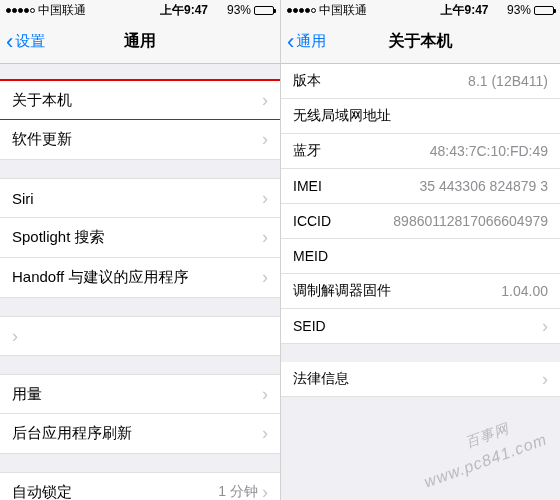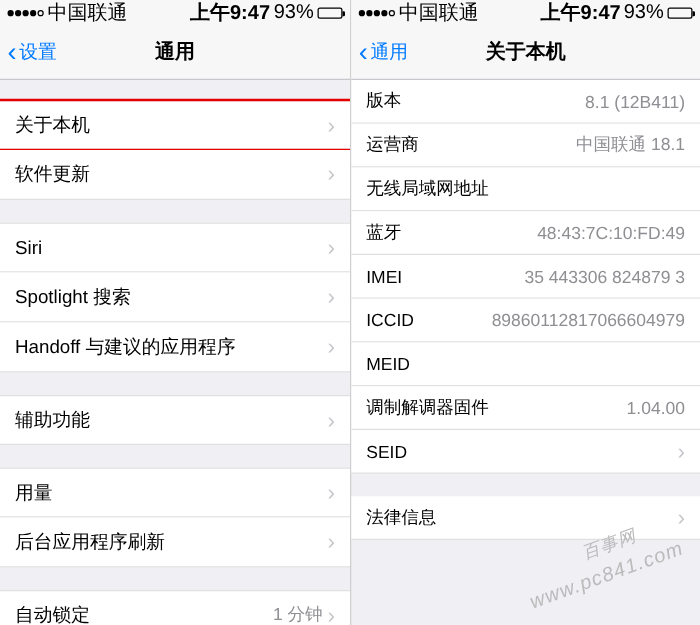--- a/index.html
+++ b/index.html
@@ -6,7 +6,7 @@
 body { background: #fff; width: 560px; height: 500px; display: flex; overflow: hidden; }
 .pane { width: 280px; height: 500px; background: #efeff4; display: flex; flex-direction: column; position: relative; }
 .pane + .pane { border-left: 1px solid #d0d0d0; }
-.statusbar { height: 20px; background: #f7f7f8; display: flex; align-items: center; padding: 0 6px; font-size: 16px; color: #000; justify-content: space-between; }
+.statusbar { height: 20px; background: #f7f7f8; display: flex; align-items: center; padding: 0 6px; font-size: 12px; color: #000; justify-content: space-between; }
 .sb-left, .sb-right, .sb-center { display: flex; align-items: center; gap: 3px; }
 .sb-center { position: absolute; left: 50%; transform: translateX(-50%); font-weight: 600; margin-left: 44px; }
 .signal { display: flex; gap: 1px; }

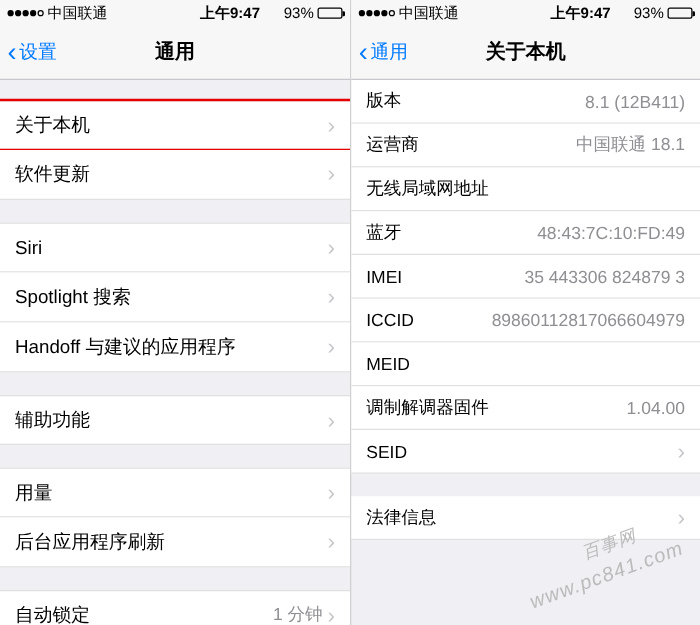--- a/index.html
+++ b/index.html
@@ -151,10 +151,6 @@
         <span class="cell-value">8.1 (12B411)</span>
       </div>
       <div class="cell">
-        <span class="cell-label">运营商</span>
-        <span class="cell-value">中国联通 18.1</span>
-      </div>
-      <div class="cell">
         <span class="cell-label">无线局域网地址</span>
       </div>
       <div class="cell">

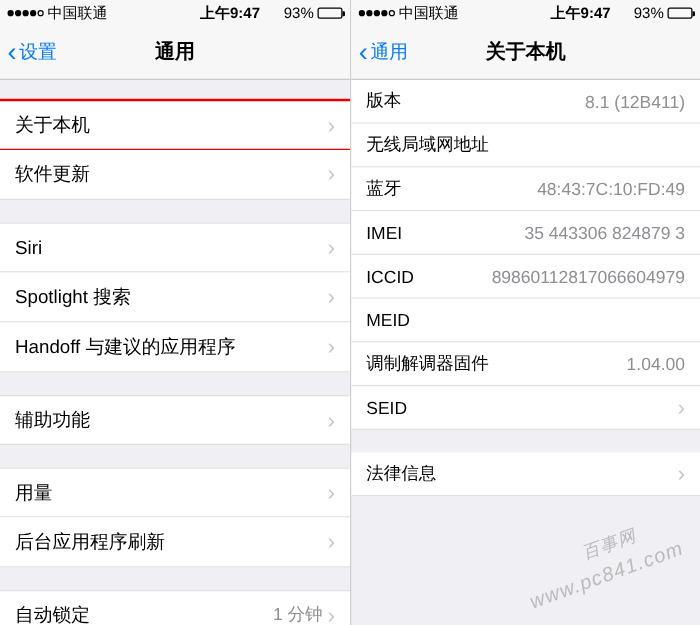--- a/index.html
+++ b/index.html
@@ -92,7 +92,6 @@
     </div>
     <div class="group">
       <div class="cell">
-        <span class="cell-label">辅助功能</span>
         <span class="disc">›</span>
       </div>
     </div>

